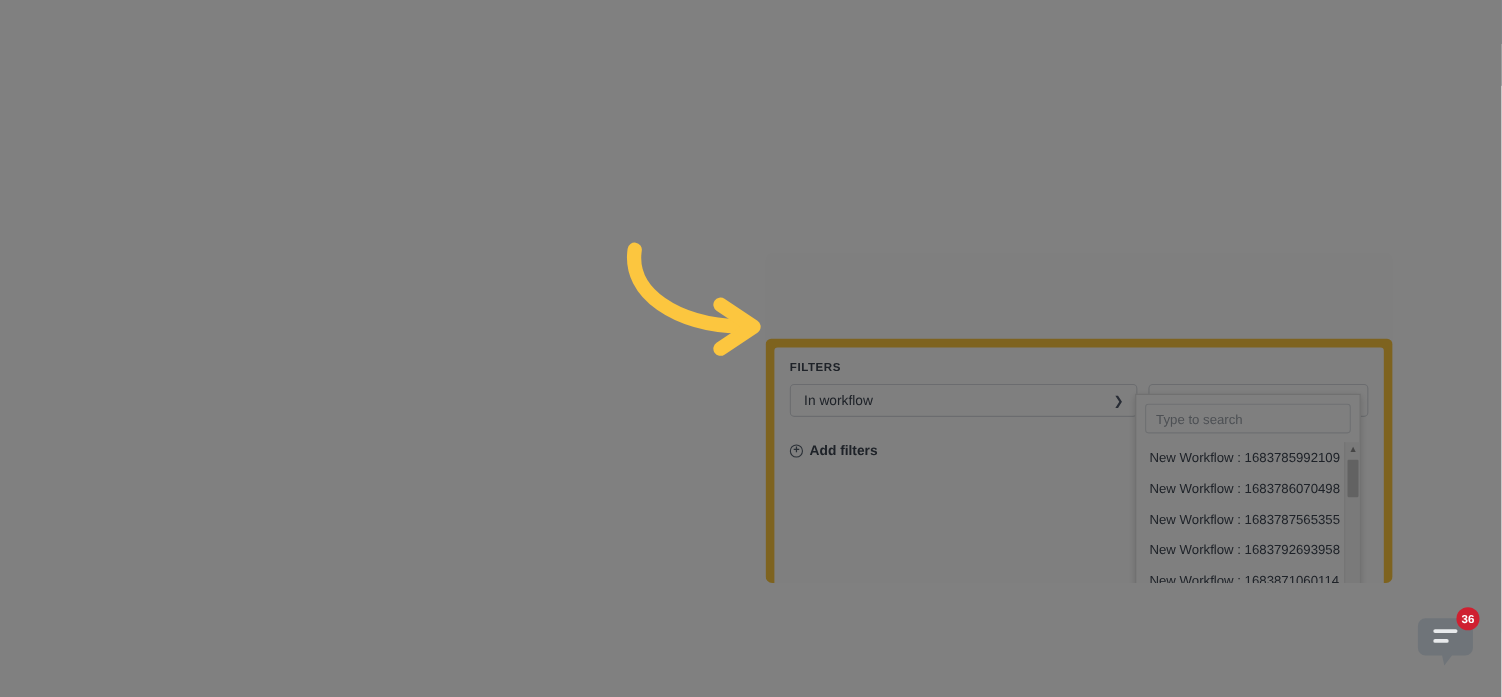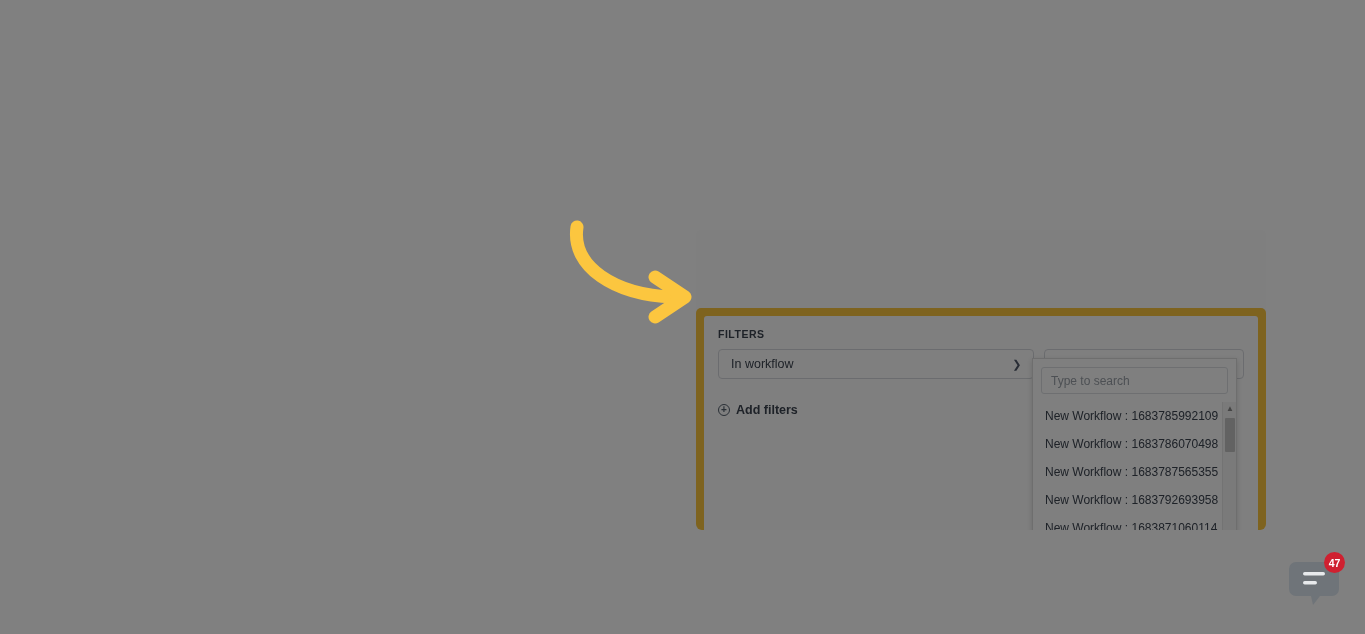--- a/index.html
+++ b/index.html
@@ -357,7 +357,7 @@
       <rect x="18" y="18" width="22" height="3.4" rx="1.7" fill="#e8eaec"></rect>
       <rect x="18" y="27" width="14" height="3.4" rx="1.7" fill="#e8eaec"></rect>
     </svg>
-    <div class="chat-badge">47</div>
+    <div class="chat-badge">36</div>
   </div>
 
 </div>

